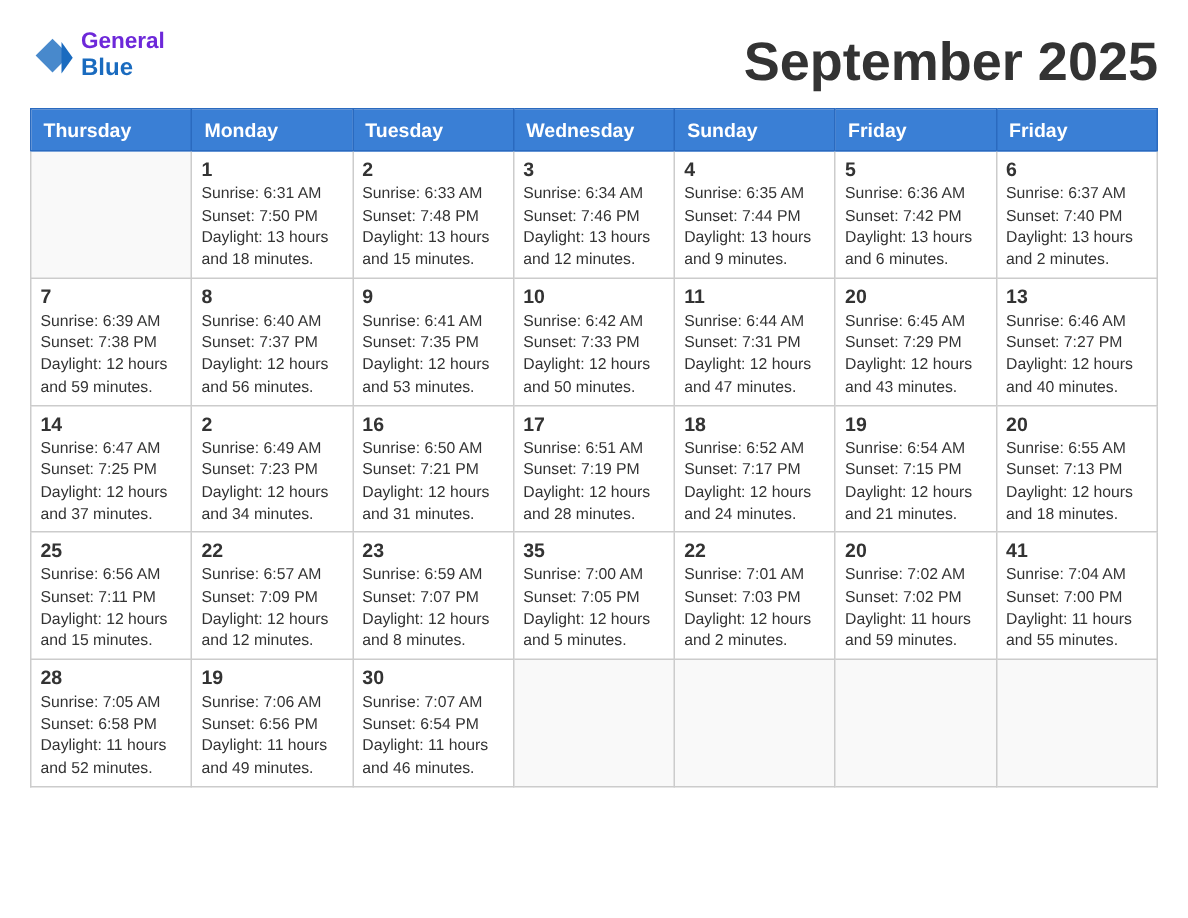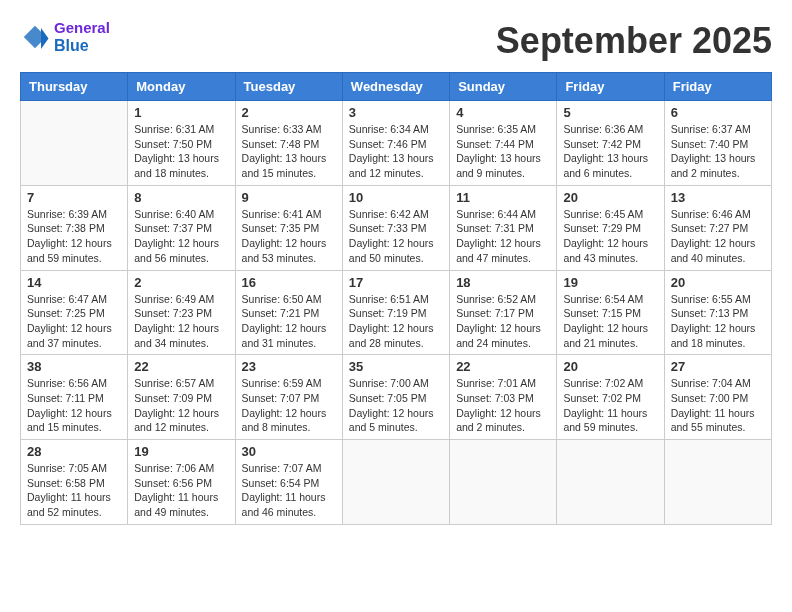--- a/index.html
+++ b/index.html
@@ -209,7 +209,7 @@
       </tr>
       <tr>
         <td>
-          <div class="day-number">38</div>
+          <div class="day-number">25</div>
           <div class="day-info">Sunrise: 6:56 AM<br>Sunset: 7:11 PM<br>Daylight: 12 hours and 15 minutes.</div>
         </td>
         <td>

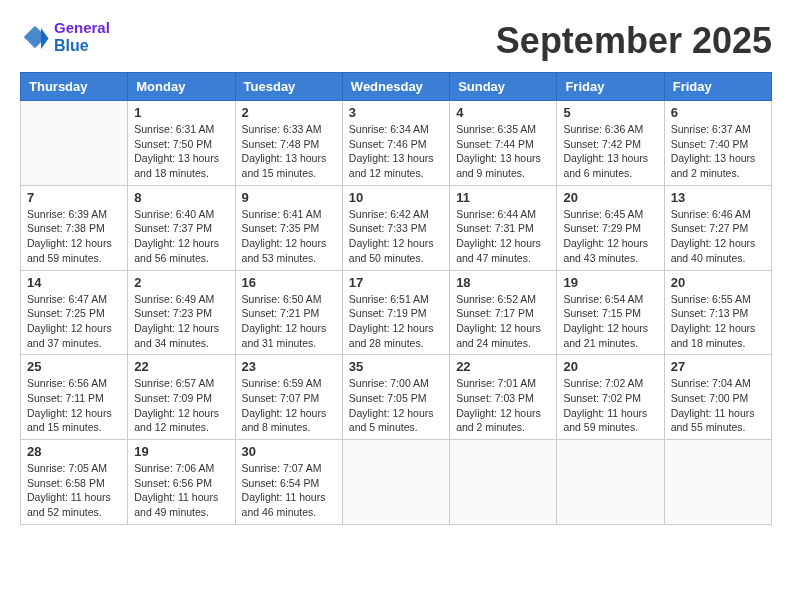--- a/index.html
+++ b/index.html
@@ -233,7 +233,7 @@
           <div class="day-info">Sunrise: 7:02 AM<br>Sunset: 7:02 PM<br>Daylight: 11 hours and 59 minutes.</div>
         </td>
         <td>
-          <div class="day-number">27</div>
+          <div class="day-number">41</div>
           <div class="day-info">Sunrise: 7:04 AM<br>Sunset: 7:00 PM<br>Daylight: 11 hours and 55 minutes.</div>
         </td>
       </tr>

